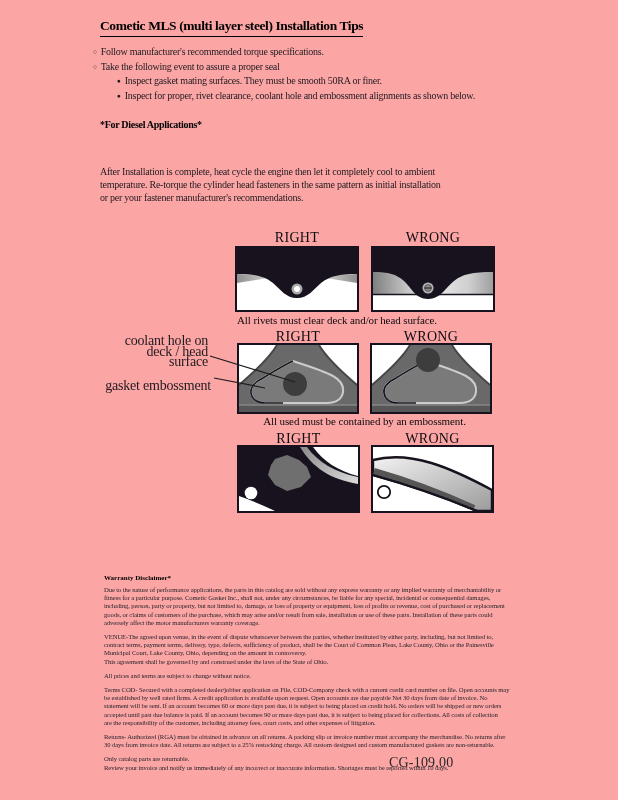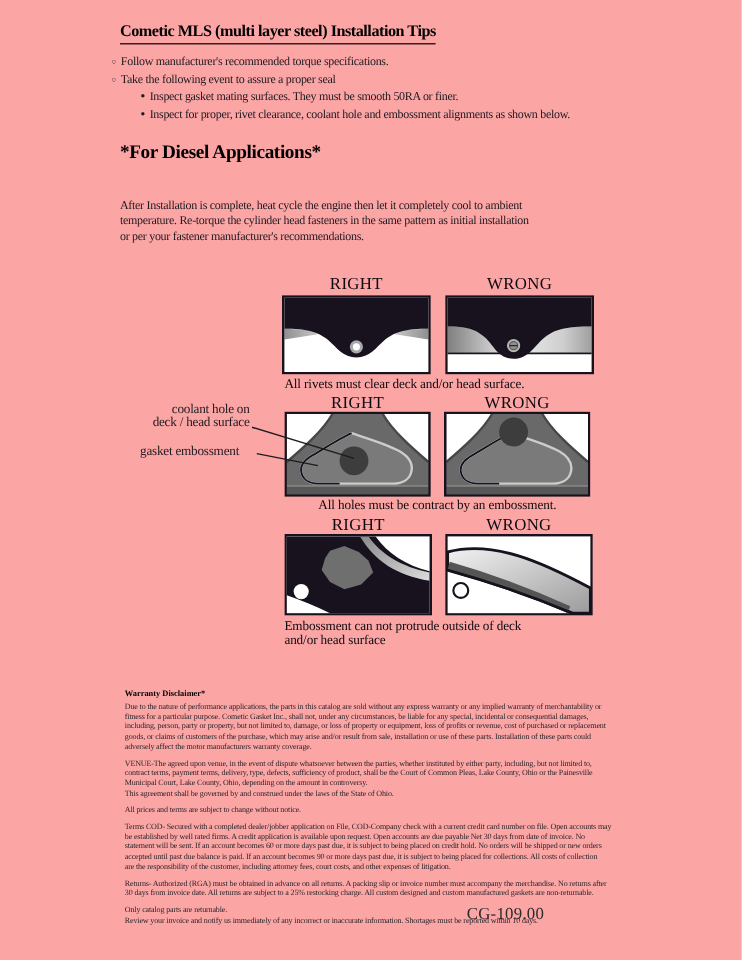--- a/index.html
+++ b/index.html
@@ -17,7 +17,7 @@
   .tips .b1::before{content:"○";font-size:6.5px;margin-right:4px;position:relative;top:-1px;}
   .tips .b2{margin-left:24px;}
   .tips .b2::before{content:"●";font-size:6.5px;margin-right:4px;position:relative;top:-1px;}
-  .h2{font-size:16px;font-weight:bold;letter-spacing:-0.3px;color:#000;}
+  .h2{font-size:10px;font-weight:bold;letter-spacing:-0.3px;color:#000;}
   .para{font-size:10px;line-height:13px;letter-spacing:-0.25px;white-space:pre-line;}
   .diaghdr{font-size:14px;letter-spacing:0.3px;text-align:center;color:#0d0b10;}
   .caption{font-size:11px;letter-spacing:-0.1px;color:#0d0b10;white-space:pre-line;line-height:11.5px;}

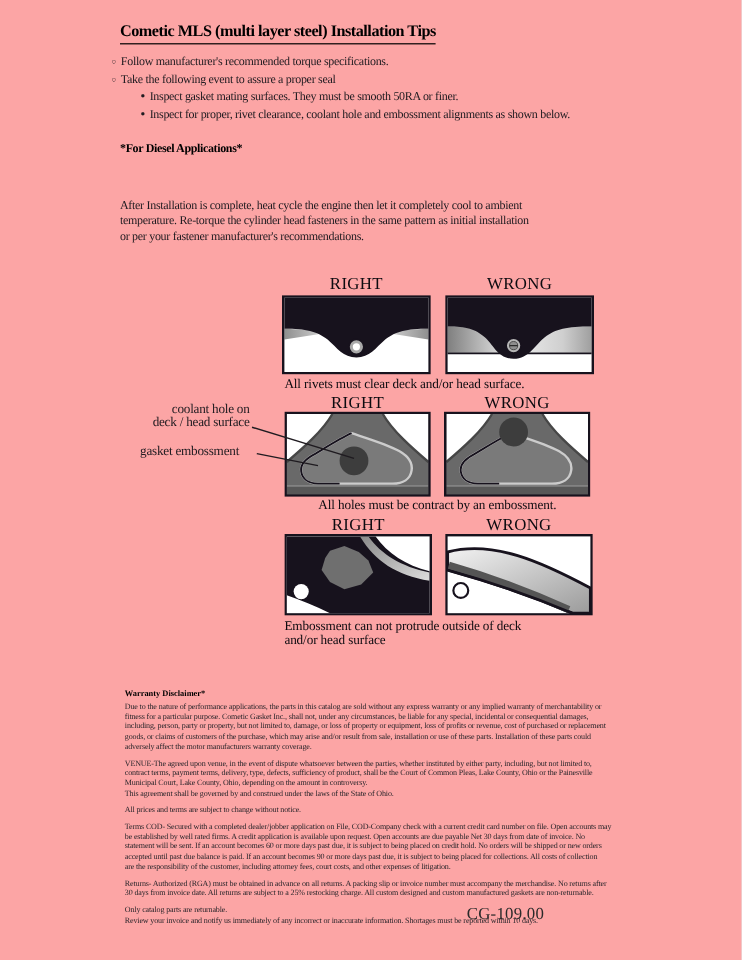--- a/index.html
+++ b/index.html
@@ -21,7 +21,7 @@
   .para{font-size:10px;line-height:13px;letter-spacing:-0.25px;white-space:pre-line;}
   .diaghdr{font-size:14px;letter-spacing:0.3px;text-align:center;color:#0d0b10;}
   .caption{font-size:11px;letter-spacing:-0.1px;color:#0d0b10;white-space:pre-line;line-height:11.5px;}
-  .dlabel{font-size:11px;line-height:10.5px;letter-spacing:-0.2px;text-align:right;white-space:pre-line;}
+  .dlabel{font-size:14px;line-height:10.5px;letter-spacing:-0.2px;text-align:right;white-space:pre-line;}
   .warranty{left:104px;top:574px;width:450px;}
   .warranty .whead{font-size:7px;font-weight:bold;margin:0 0 4px 0;color:#000;}
   .warranty .wpara{font-size:6.7px;line-height:8.2px;letter-spacing:-0.12px;margin:0 0 6px 0;white-space:pre-line;color:#2a262b;}

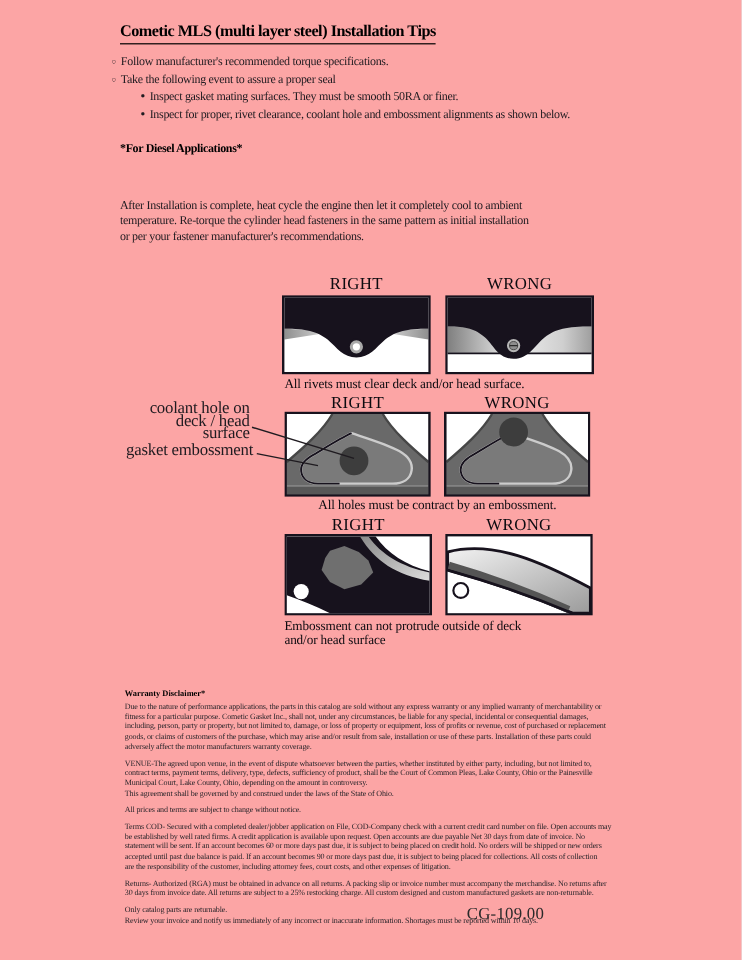--- a/index.html
+++ b/index.html
@@ -96,7 +96,7 @@
 
   <div class="abs dlabel" style="left:105px;top:336px;width:103px;">coolant hole on
 deck / head surface</div>
-  <div class="abs dlabel" style="left:105px;top:371px;width:106px;text-align:center;">gasket embossment</div>
+  <div class="abs dlabel" style="left:105px;top:381px;width:106px;">gasket embossment</div>
 
   <svg class="abs" style="left:237px;top:343px;" width="122" height="71" viewBox="0 0 122 71">
     <rect x="1" y="1" width="120" height="69" fill="#696969"></rect>

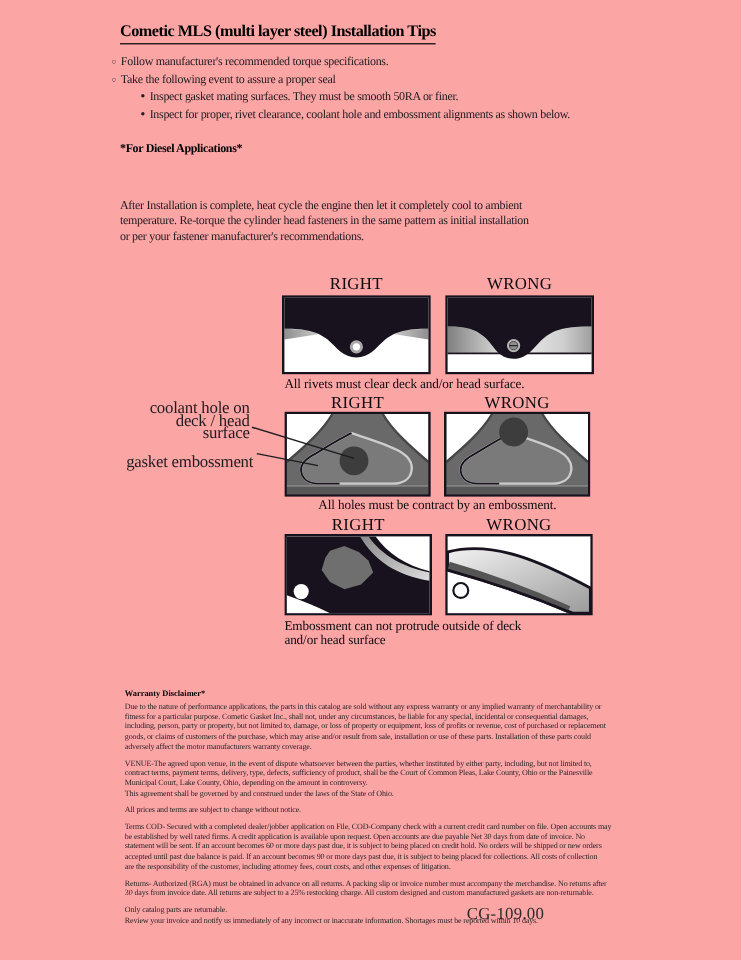--- a/index.html
+++ b/index.html
@@ -131,7 +131,7 @@
     <line x1="109" y1="48" x2="160" y2="58" stroke="#1f1b20" stroke-width="1.2"></line>
   </svg>
 
-  <div class="abs caption" style="left:237px;top:416px;width:255px;text-align:center;">All holes must be contract by an embossment.</div>
+  <div class="abs caption" style="left:237px;top:416px;width:255px;text-align:center;">All used must be contained by an embossment.</div>
 
   <div class="abs diaghdr" style="left:237px;top:431px;width:123px;">RIGHT</div>
   <div class="abs diaghdr" style="left:371px;top:431px;width:123px;">WRONG</div>

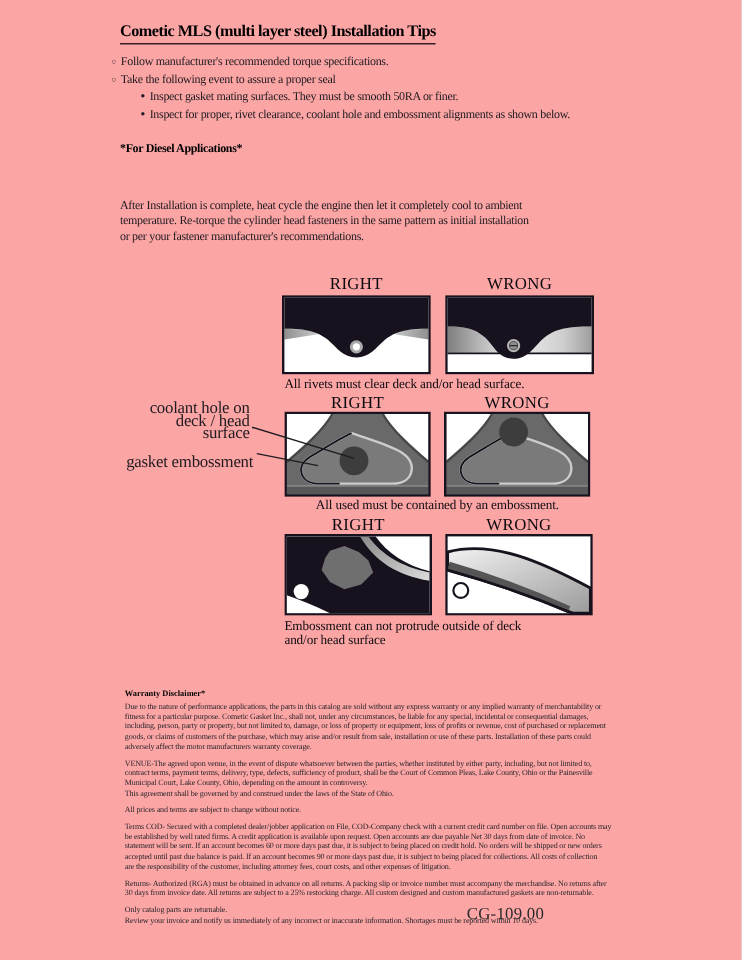--- a/index.html
+++ b/index.html
@@ -166,8 +166,6 @@
     <rect x="1" y="1" width="121" height="66" fill="none" stroke="#17121d" stroke-width="2"></rect>
   </svg>
 
-  <div class="abs caption" style="left:237px;top:517px;">Embossment can not protrude outside of deck
-and/or head surface</div>
 
   <div class="abs warranty">
     <div class="whead">Warranty Disclaimer*</div>

